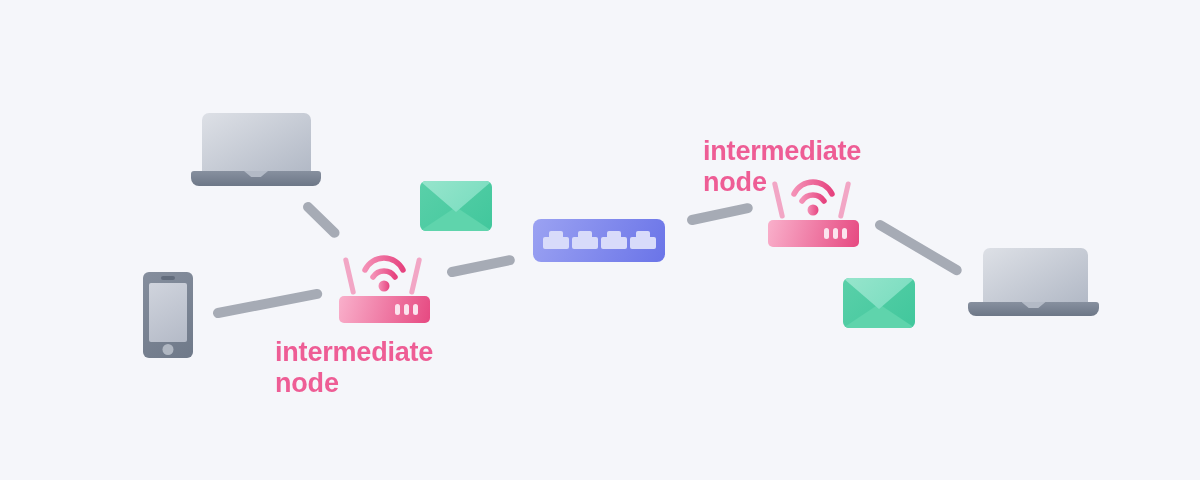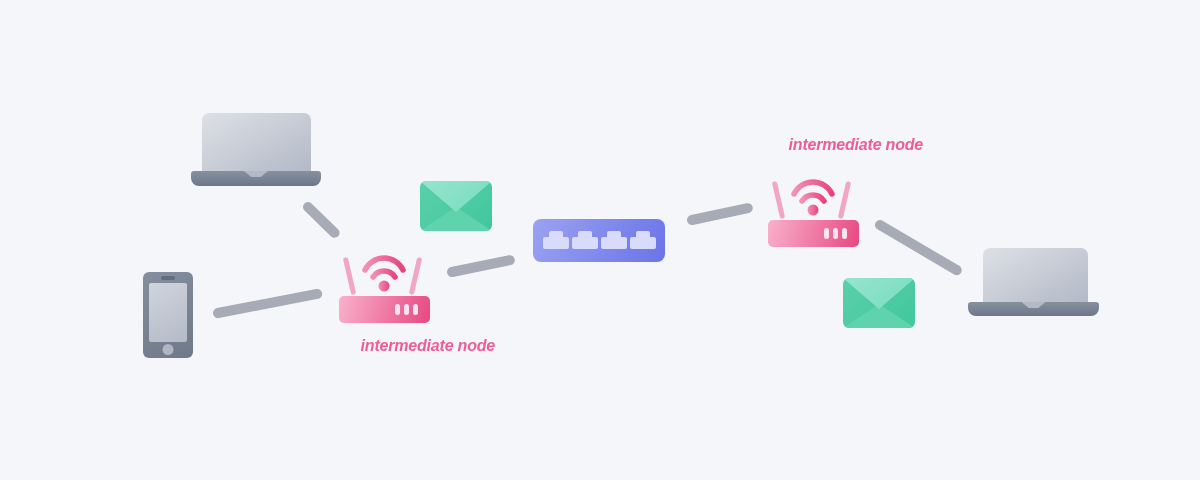--- a/index.html
+++ b/index.html
@@ -68,8 +68,8 @@
   .wifi{position:absolute;left:23px;top:2px;}
 
   
-  .node-label{position:absolute;width:220px;text-align:right;
-    font-size:16px;font-weight:700;letter-spacing:-0.2px;color:var(--label-text);font-style:italic;}
+  .node-label{position:absolute;width:220px;text-align:left;
+    font-size:27px;font-weight:700;letter-spacing:-0.2px;color:var(--label-text);}
   .label-1{left:275px;top:337px;}
   .label-2{left:703px;top:136px;}
 

